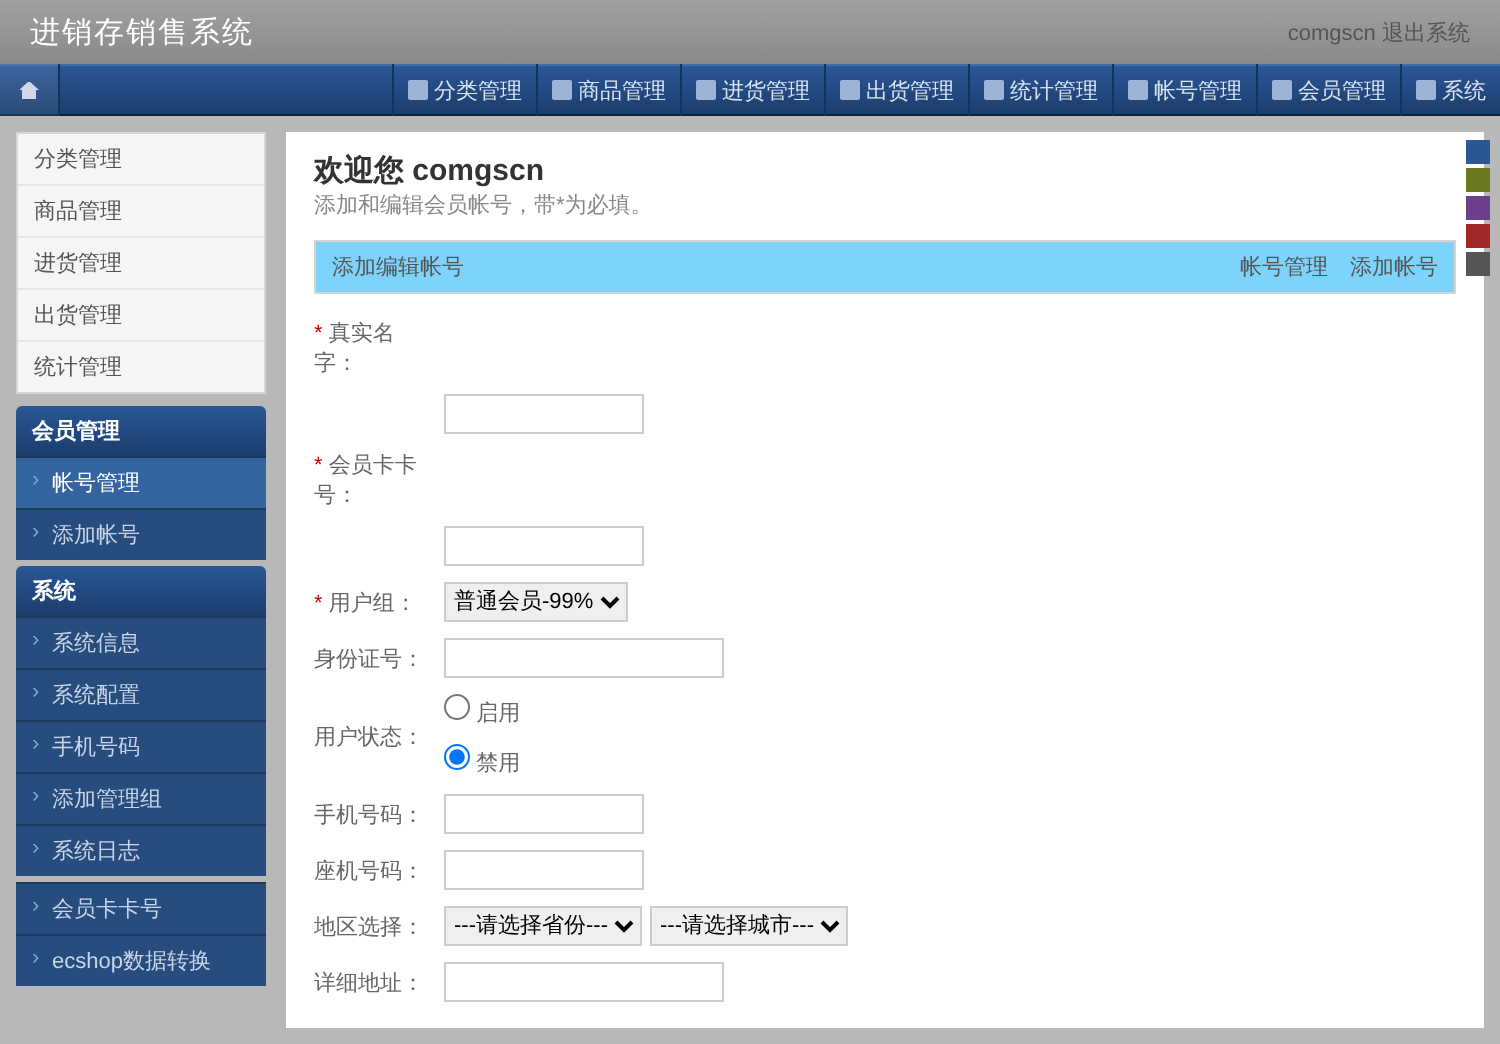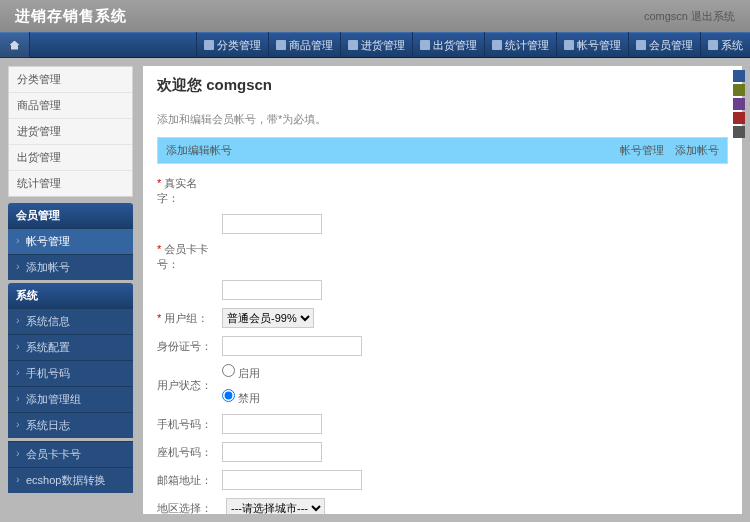--- a/index.html
+++ b/index.html
@@ -5,7 +5,7 @@
 * { margin: 0; padding: 0; box-sizing: border-box; }
 body { font-family: Arial, "Microsoft YaHei", sans-serif; font-size: 12px; background: #b8b8b8; width: 750px; height: 522px; overflow: hidden; }
 .header { background: linear-gradient(#a0a0a0, #8a8a8a); height: 32px; display: flex; align-items: center; justify-content: space-between; padding: 0 15px; }
-.logo { color: #fff; font-size: 15px; font-weight: bold; letter-spacing: 1px; }
+.logo { color: #fff; font-size: 15px; font-weight: normal; letter-spacing: 1px; }
 .user-links { color: #555; font-size: 11px; }
 .user-links span { cursor: pointer; }
 .topnav { background: linear-gradient(#2b5797, #1a3d6b); height: 26px; display: flex; align-items: center; border-top: 1px solid #3d6ca8; border-bottom: 1px solid #0d1f3a; }

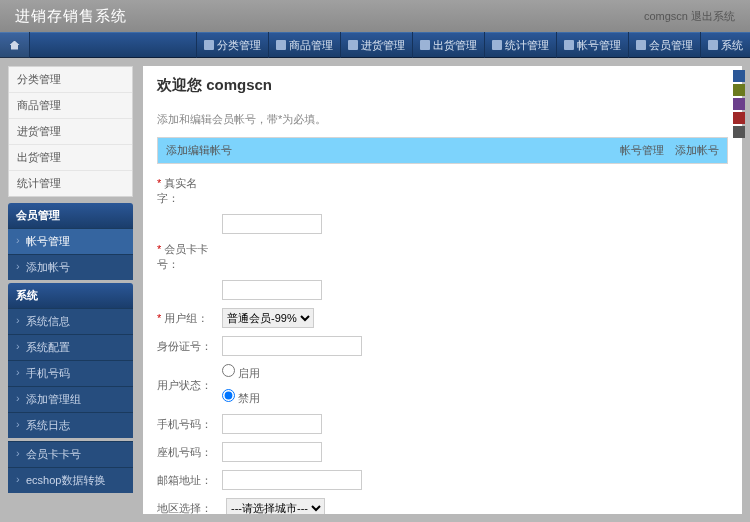--- a/index.html
+++ b/index.html
@@ -26,7 +26,7 @@
 .sub-item.active { background: #3565a0; color: #fff; }
 .sub-item::before { content: "›"; position: absolute; left: 8px; color: #8aa6cc; }
 .content { flex: 1; background: #fff; padding: 10px 14px; overflow-y: auto; }
-.welcome { font-size: 15px; font-weight: bold; color: #333; margin-bottom: 17px; }
+.welcome { font-size: 15px; font-weight: bold; color: #333; margin-bottom: 0; }
 .hint { font-size: 11px; color: #888; margin-bottom: 10px; }
 .panel-head { background: #7dd3fc; border: 1px solid #d5d5d5; padding: 5px 8px; display: flex; justify-content: space-between; font-size: 11px; color: #555; margin-bottom: 12px; }
 .panel-head-right span { margin-left: 8px; cursor: pointer; }

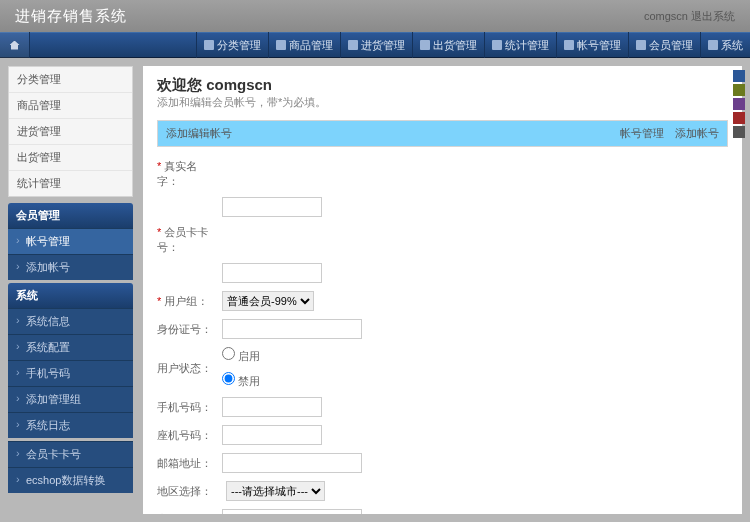--- a/index.html
+++ b/index.html
@@ -154,10 +154,6 @@
         <input class="form-input" style="">
       </div>
     <div class="form-row">
-        <div class="form-label">邮箱地址：</div>
-        <input class="form-input wide" style="">
-      </div>
-    <div class="form-row">
         <div class="form-label">地区选择：</div>
       <select class="form-select" style="margin-left:4px"><option>---请选择城市---</option></select>
     </div>

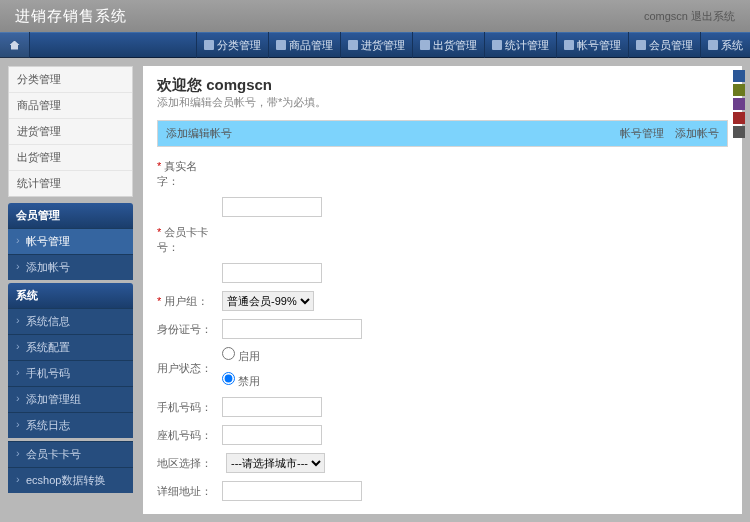--- a/index.html
+++ b/index.html
@@ -155,6 +155,7 @@
       </div>
     <div class="form-row">
         <div class="form-label">地区选择：</div>
+      <select class="form-select"><option>---请选择省份---</option></select>
       <select class="form-select" style="margin-left:4px"><option>---请选择城市---</option></select>
     </div>
     <div class="form-row">

